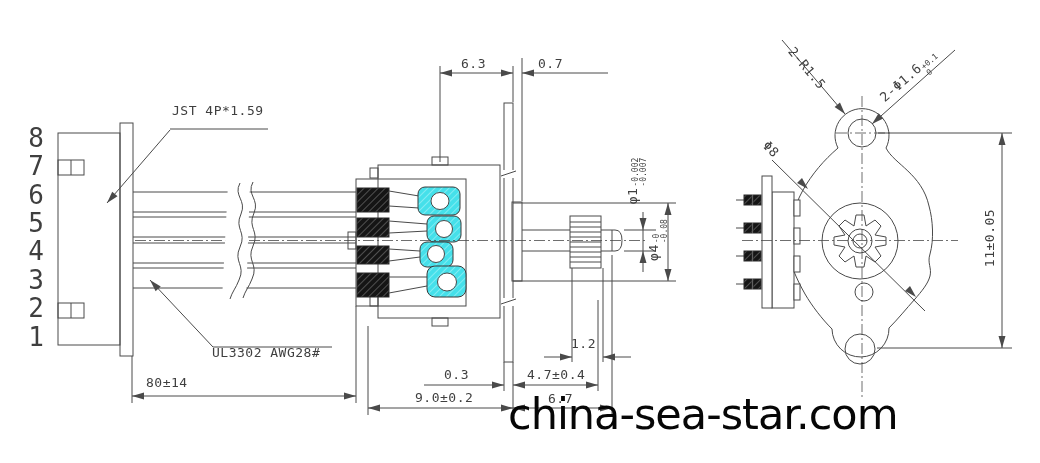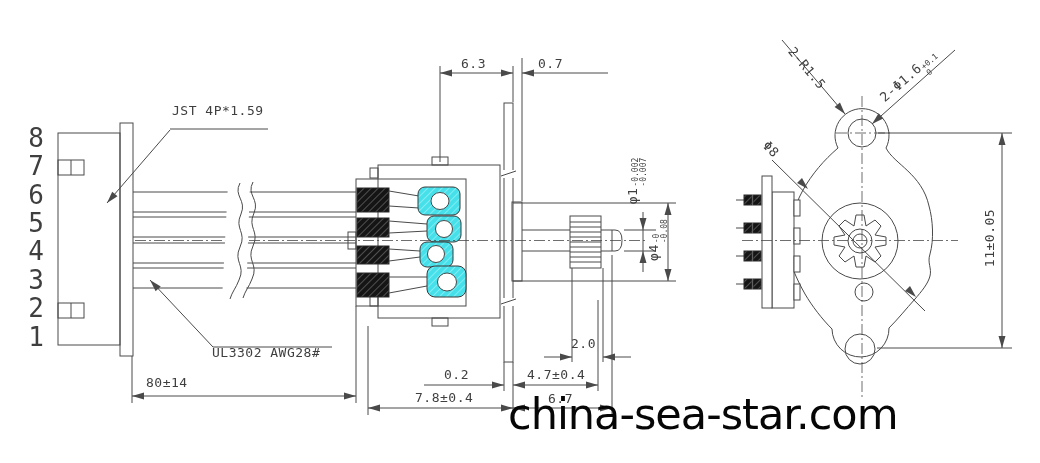--- a/index.html
+++ b/index.html
@@ -269,7 +269,7 @@
 <div class="t" style="left:538px;top:57px">0.7</div>
 <div class="t" style="left:444px;top:368px">0.2</div>
 <div class="t" style="left:415px;top:391px">7.8±0.4</div>
-<div class="t" style="left:571px;top:337px">2.0</div>
+<div class="t" style="left:571px;top:337px">1.2</div>
 <div class="t" style="left:527px;top:368px">4.7±0.4</div>
 <div class="t" style="left:548px;top:392px">6.7</div>
 

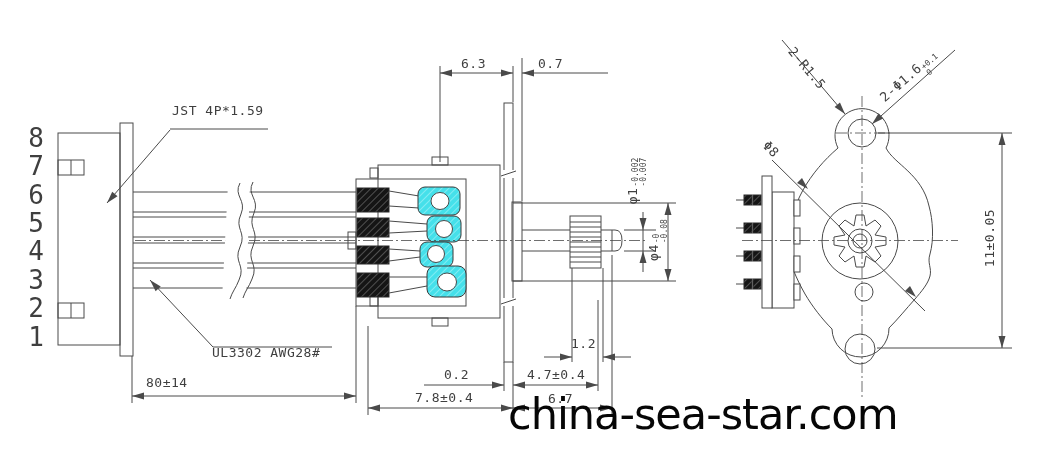--- a/index.html
+++ b/index.html
@@ -267,7 +267,7 @@
 <div class="t" style="left:146px;top:376px">80±14</div>
 <div class="t" style="left:461px;top:57px">6.3</div>
 <div class="t" style="left:538px;top:57px">0.7</div>
-<div class="t" style="left:444px;top:368px">0.2</div>
+<div class="t" style="left:444px;top:368px">0.3</div>
 <div class="t" style="left:415px;top:391px">7.8±0.4</div>
 <div class="t" style="left:571px;top:337px">1.2</div>
 <div class="t" style="left:527px;top:368px">4.7±0.4</div>

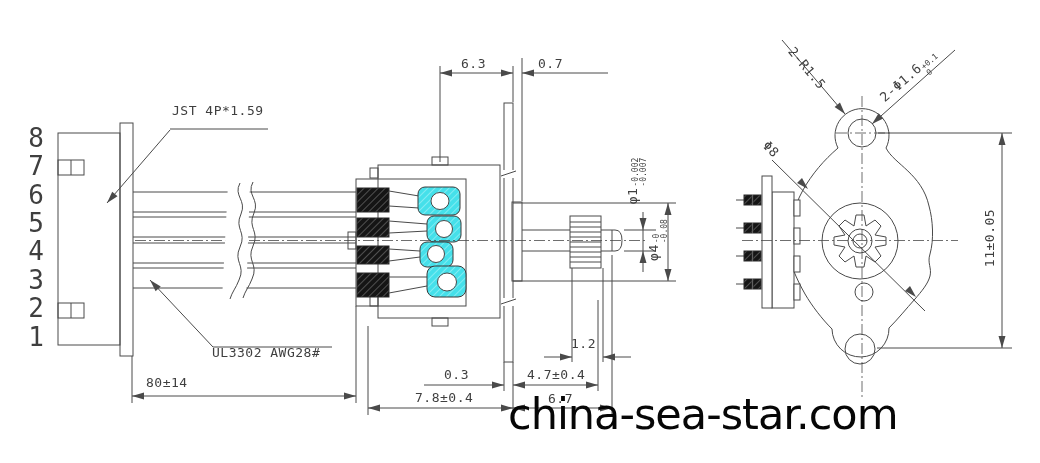--- a/index.html
+++ b/index.html
@@ -268,7 +268,7 @@
 <div class="t" style="left:461px;top:57px">6.3</div>
 <div class="t" style="left:538px;top:57px">0.7</div>
 <div class="t" style="left:444px;top:368px">0.3</div>
-<div class="t" style="left:415px;top:391px">7.8±0.4</div>
+<div class="t" style="left:415px;top:391px">9.0±0.2</div>
 <div class="t" style="left:571px;top:337px">1.2</div>
 <div class="t" style="left:527px;top:368px">4.7±0.4</div>
 <div class="t" style="left:548px;top:392px">6.7</div>

